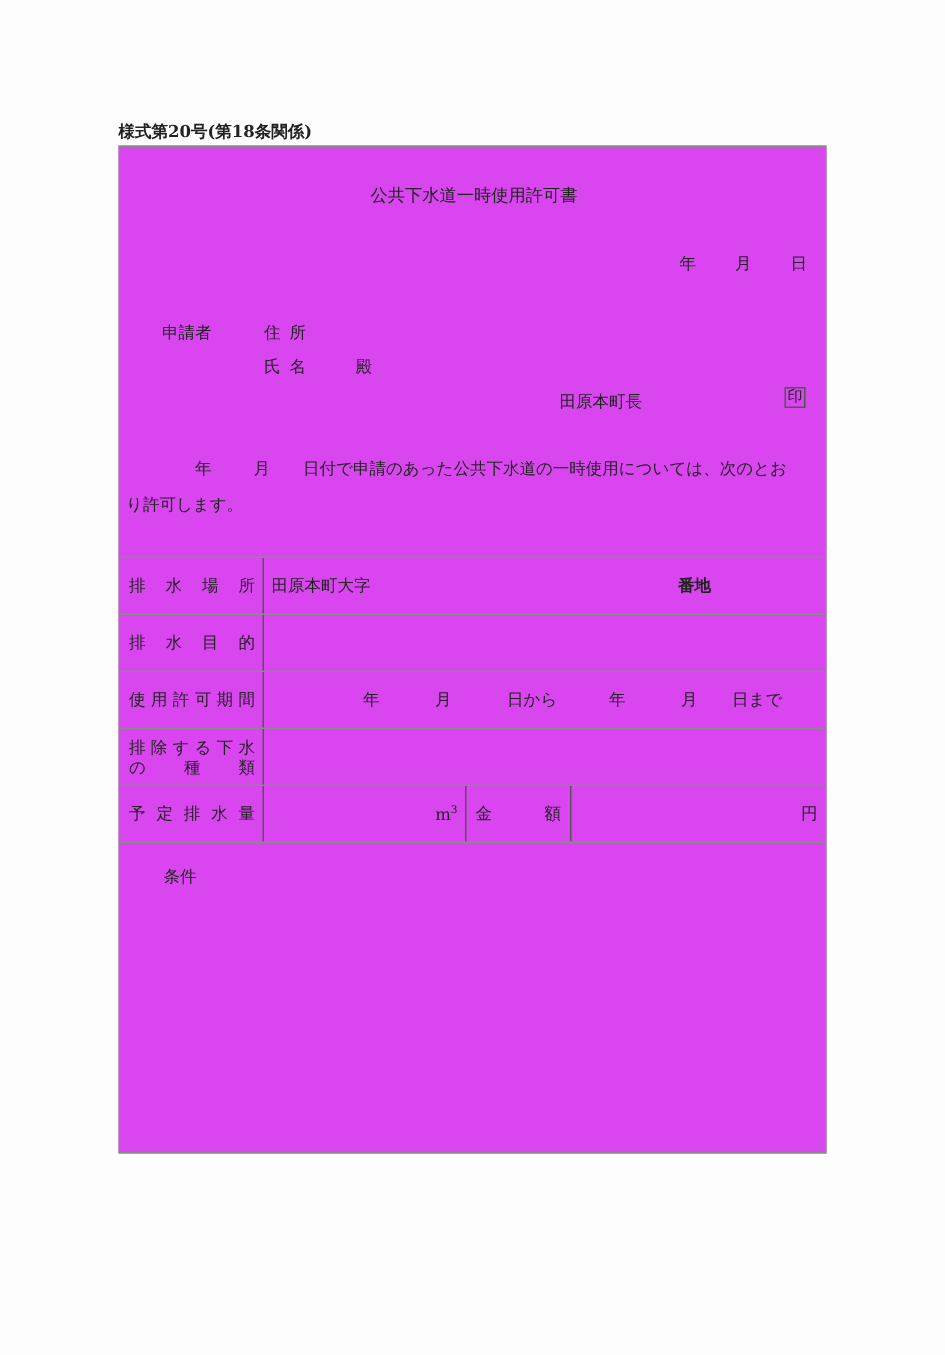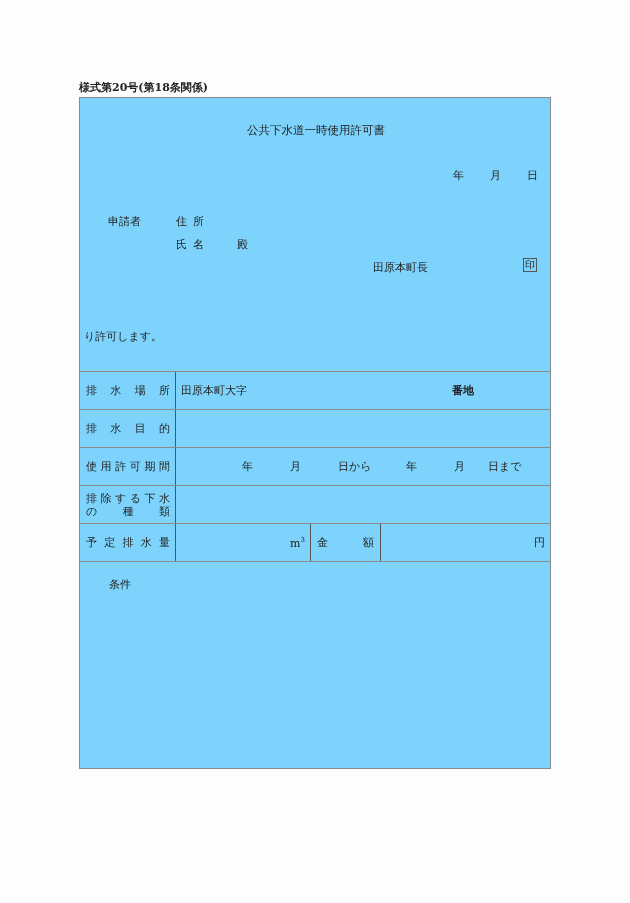--- a/index.html
+++ b/index.html
@@ -31,7 +31,7 @@
     width: 472px; height: 672px;
     border: 1px solid #8a8a8a;
     box-sizing: border-box;
-    background: #7dd3fc;
+    background: #d946ef;
   }
 
   .title {

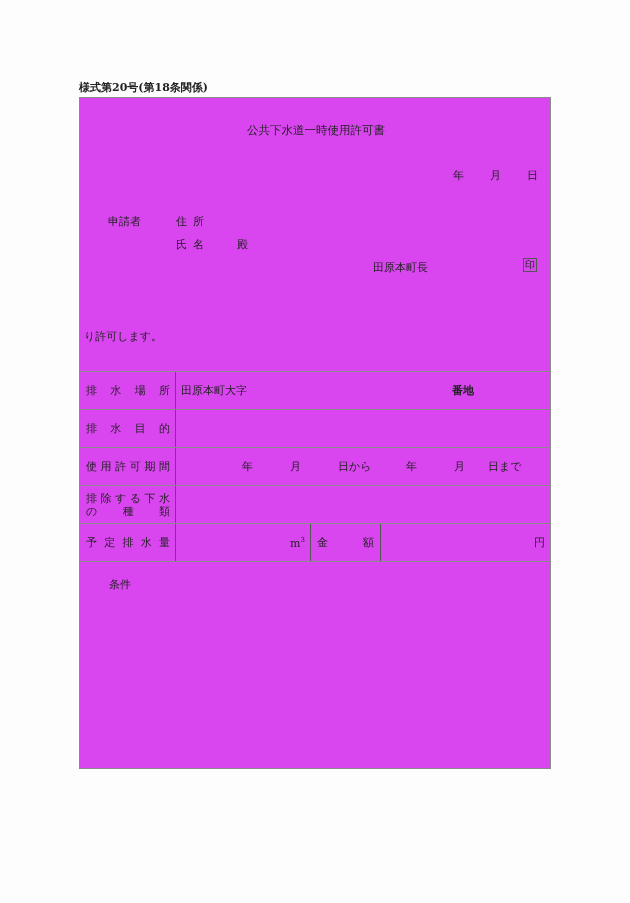--- a/index.html
+++ b/index.html
@@ -157,6 +157,9 @@
   <div class="abs mayor">田原本町長</div>
   <div class="abs seal">印</div>
 
+  <div class="abs body-line1">
+    <span>年</span><span class="g1"></span><span>月</span><span class="g2"></span><span>日付で申請のあった公共下水道の一時使用については、次のとお</span>
+  </div>
   <div class="abs body-line2">り許可します。</div>
 
   <div class="tbl">

